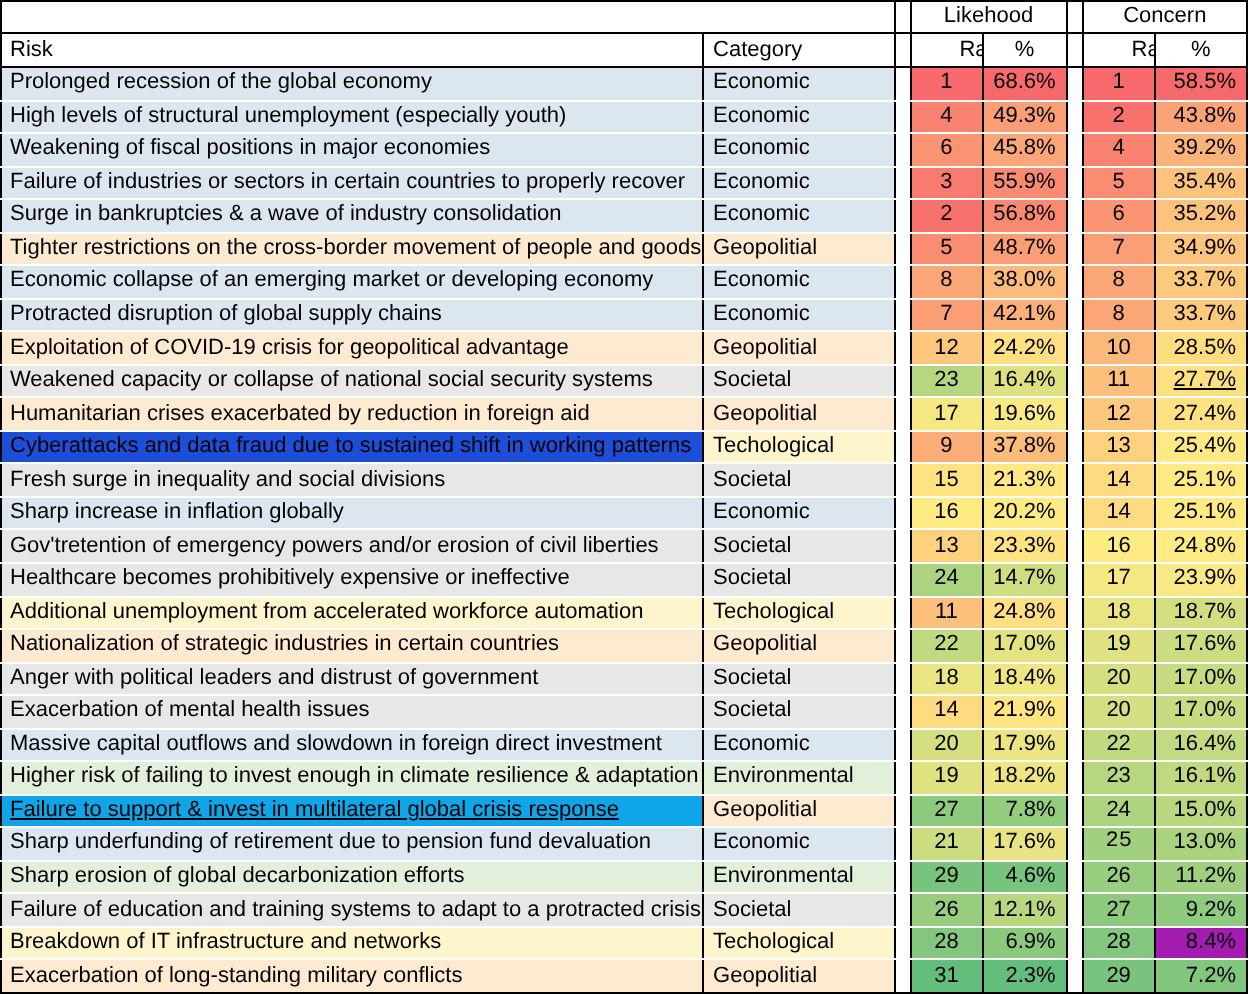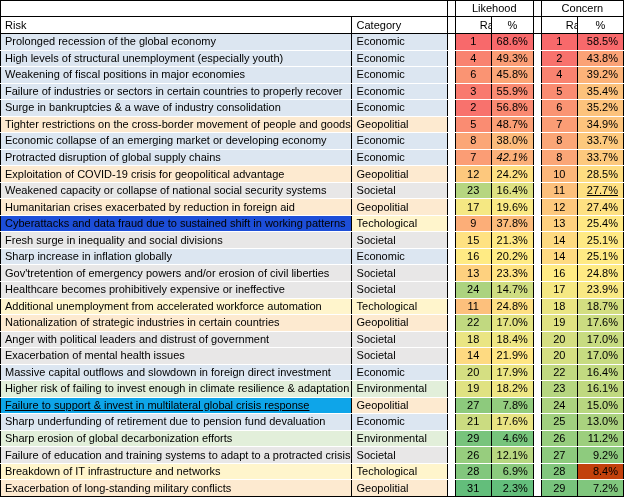--- a/index.html
+++ b/index.html
@@ -137,7 +137,7 @@
           <td class="cat" style="background: rgb(220, 230, 241);">Economic</td>
           <td class="gap" style="background: rgb(255, 255, 255);"></td>
           <td class="rank" style="background: rgb(251, 157, 117);">7</td>
-          <td class="pct" style="background: rgb(252, 176, 121); font-style: italic;">42.1%</td>
+          <td class="pct" style="background: rgb(252, 176, 121);">42.1%</td>
           <td class="gap" style="background: rgb(255, 255, 255);"></td>
           <td class="rank" style="background: rgb(251, 166, 119);">8</td>
           <td class="pct" style="background: rgb(253, 201, 125);">33.7%</td>

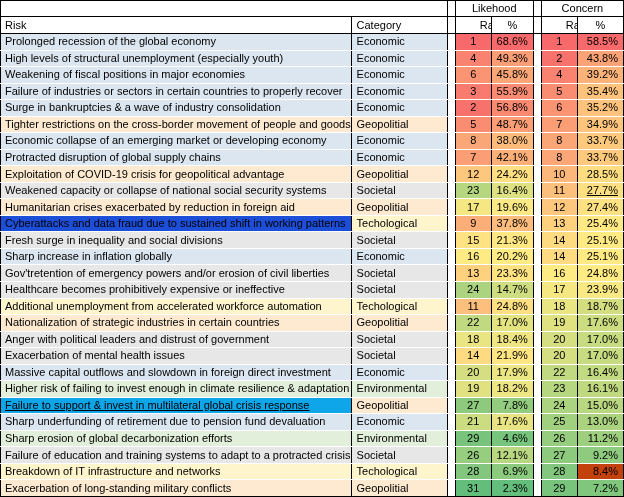--- a/index.html
+++ b/index.html
@@ -299,7 +299,7 @@
           <td class="rank" style="background: rgb(203, 220, 129);">21</td>
           <td class="pct" style="background: rgb(232, 228, 131);">17.6%</td>
           <td class="gap" style="background: rgb(255, 255, 255);"></td>
-          <td class="rank" style="background: rgb(161, 208, 127);">25</td>
+          <td class="rank" style="background: rgb(161, 208, 127); font-family: Liberation Mono, monospace;">25</td>
           <td class="pct" style="background: rgb(170, 210, 127);">13.0%</td>
         </tr>
         <tr>

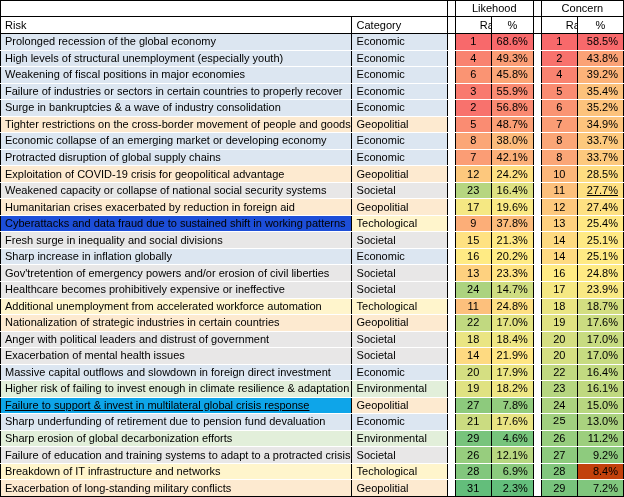--- a/index.html
+++ b/index.html
@@ -330,7 +330,7 @@
           <td class="pct" style="background: rgb(139, 202, 125);">6.9%</td>
           <td class="gap" style="background: rgb(255, 255, 255);"></td>
           <td class="rank" style="background: rgb(130, 199, 125);">28</td>
-          <td class="pct" style="background: #c2410c;">8.4%</td>
+          <td class="pct" style="background: #a21caf;">8.4%</td>
         </tr>
         <tr>
           <td class="risk" style="background: rgb(253, 234, 208);">Exacerbation of long-standing military conflicts</td>

